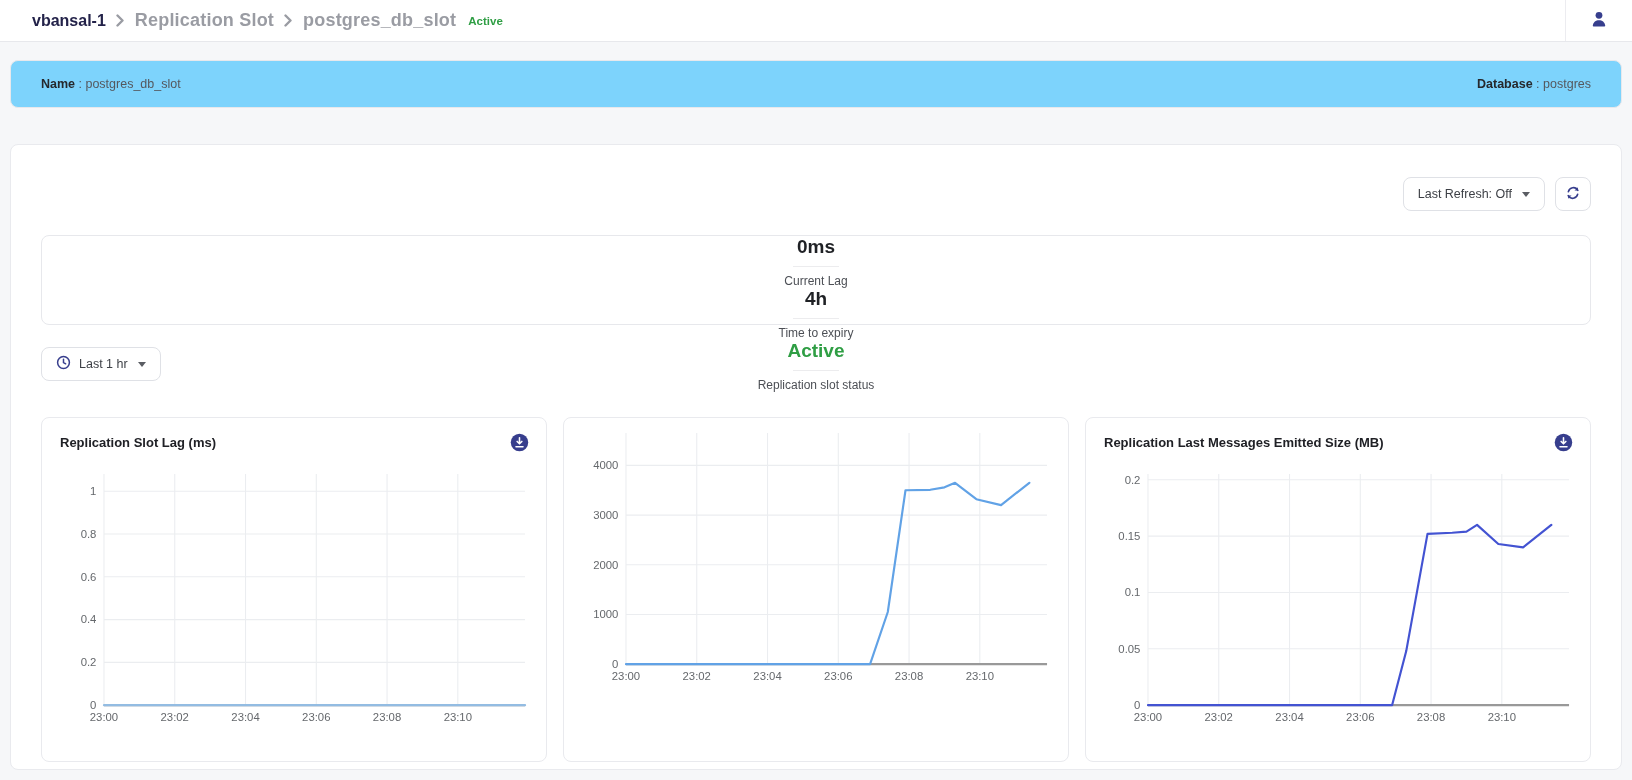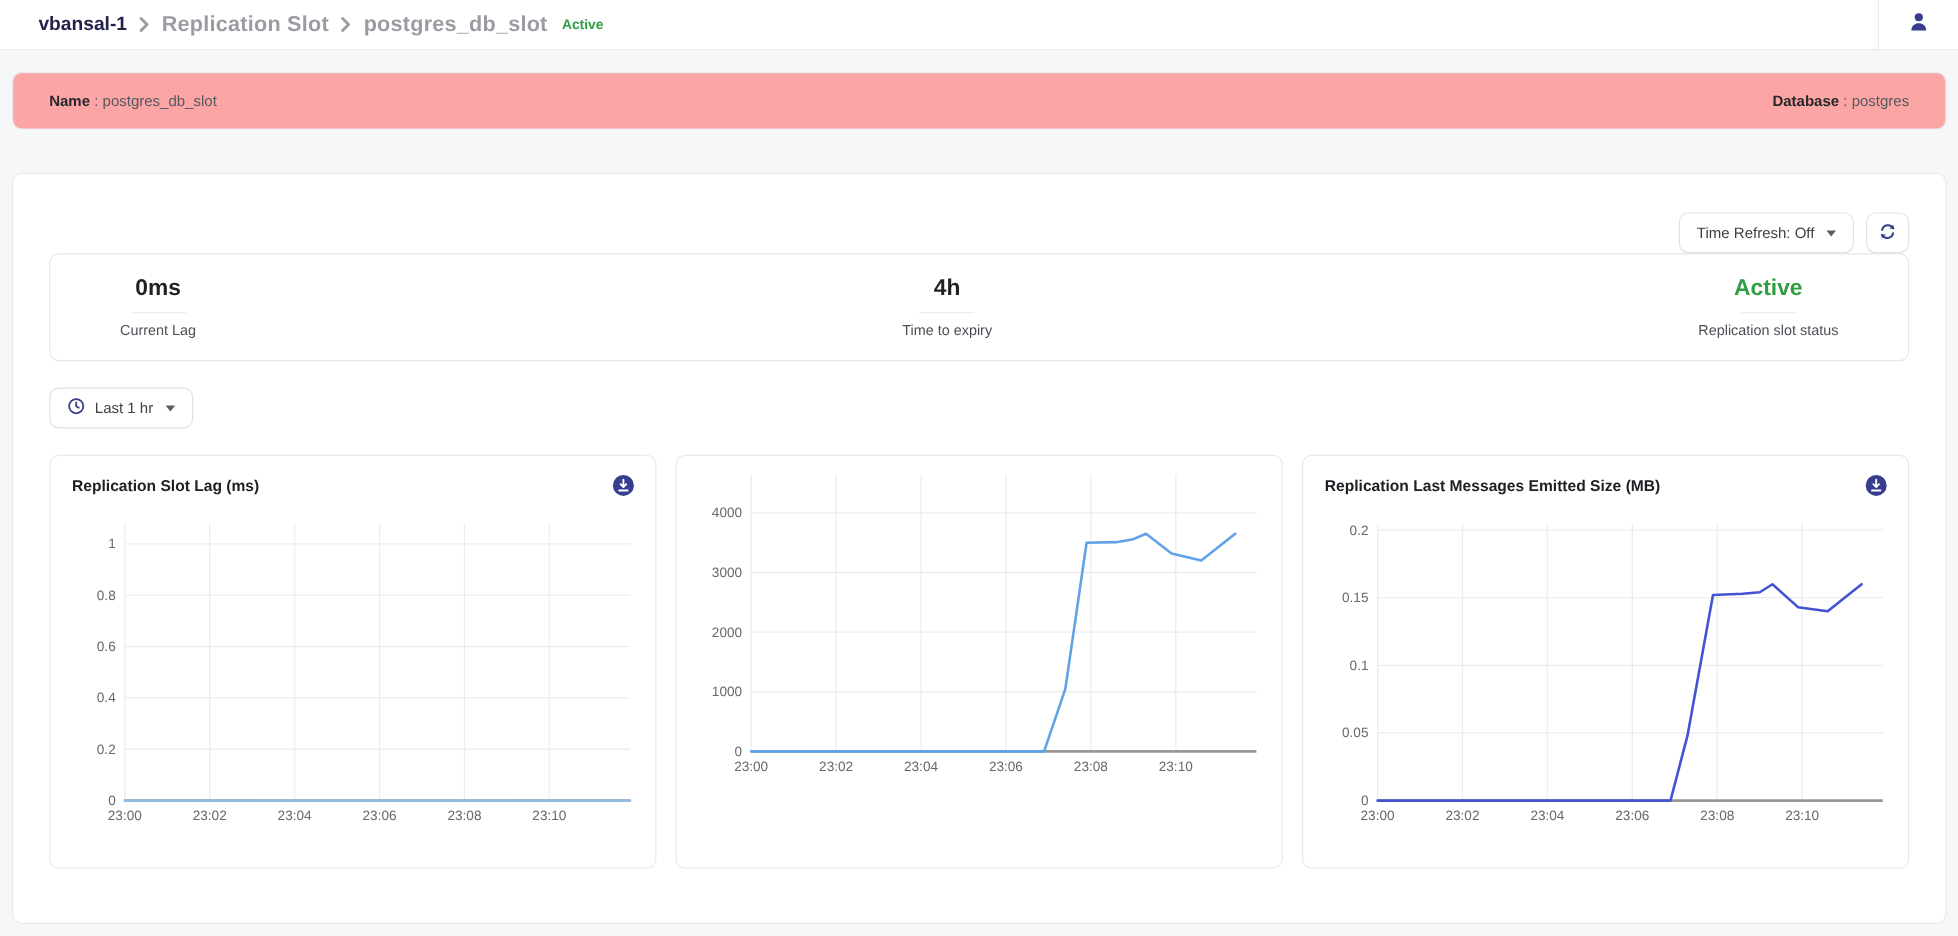--- a/index.html
+++ b/index.html
@@ -18,7 +18,7 @@
     border-left:1px solid #ececf0; padding:0 22px; }
 
   
-  .info-card { margin:18px 10px 0 10px; background:#fca5a5; border:1px solid #e7e8ec;
+  .info-card { margin:18px 10px 0 10px; background:#7dd3fc; border:1px solid #e7e8ec;
     border-radius:8px; height:48px; display:flex; align-items:center;
     justify-content:space-between; padding:0 30px; }
   .info-pair { font-size:12.5px; color:#55585e; }

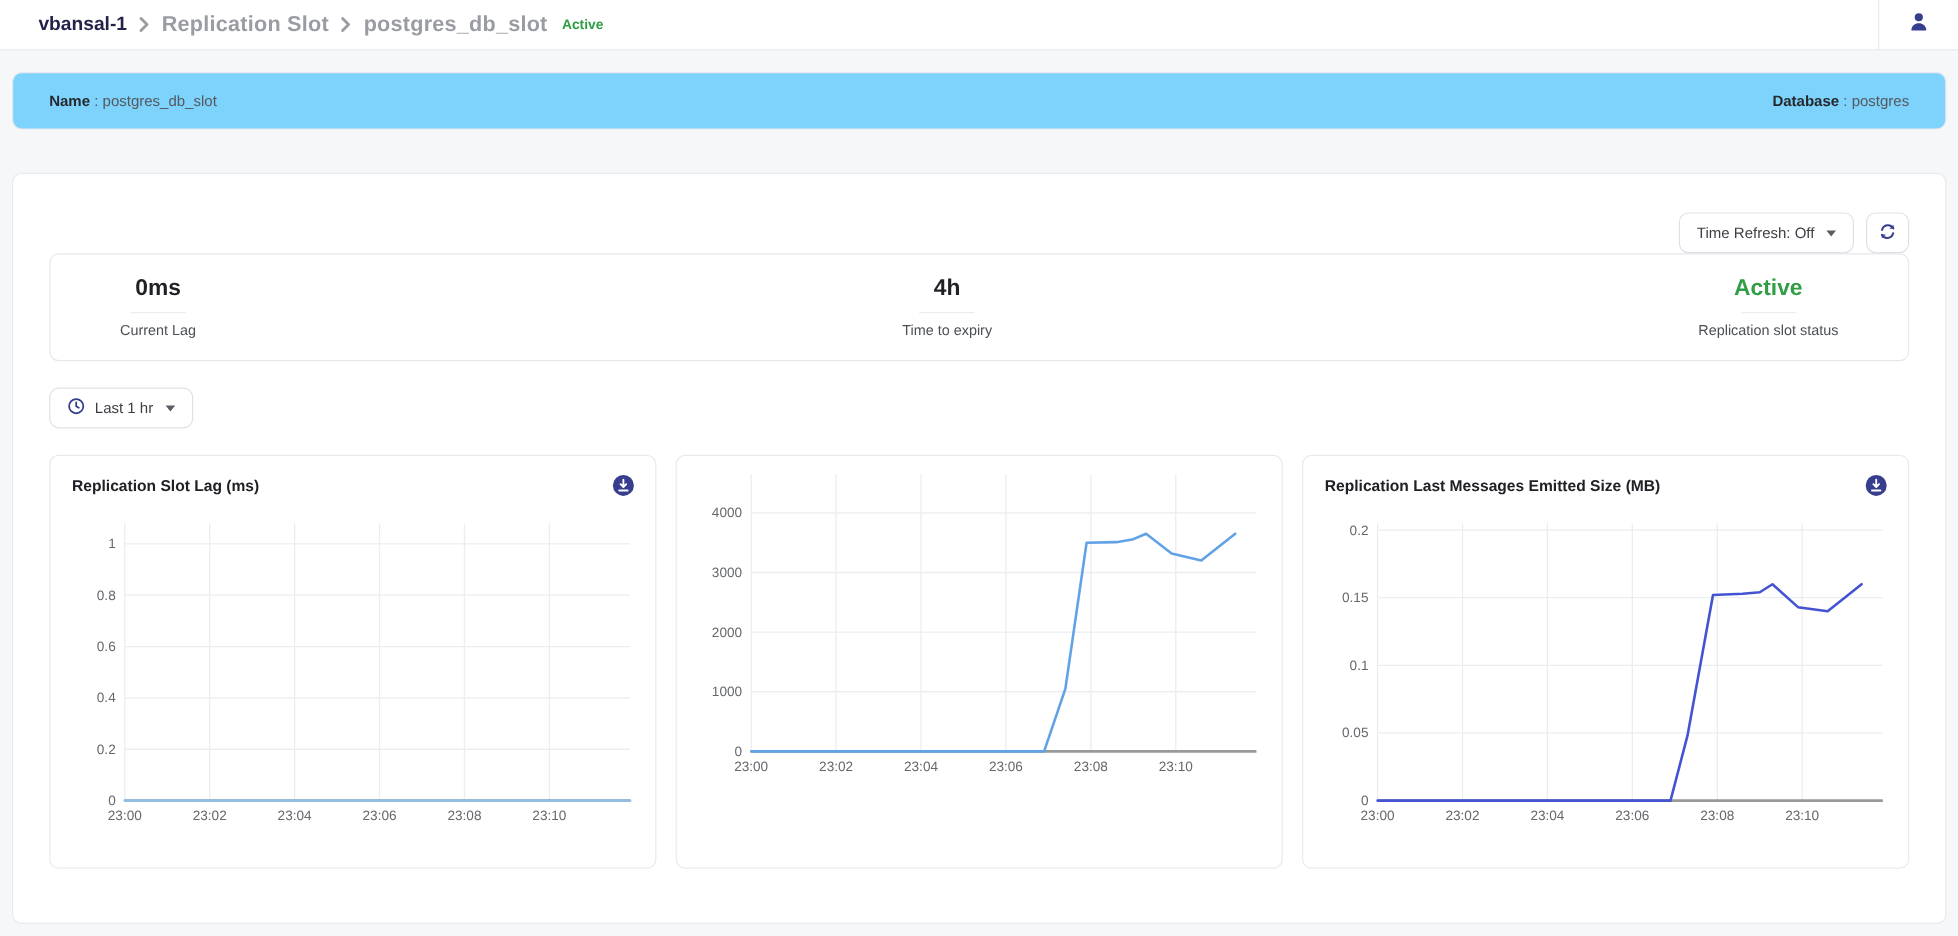--- a/index.html
+++ b/index.html
@@ -106,7 +106,7 @@
 
   <div class="refresh-row">
     <button class="btn">
-      <span>Time Refresh: Off</span>
+      <span>Last Refresh: Off</span>
       <span class="caret"></span>
     </button>
     <button class="btn square">

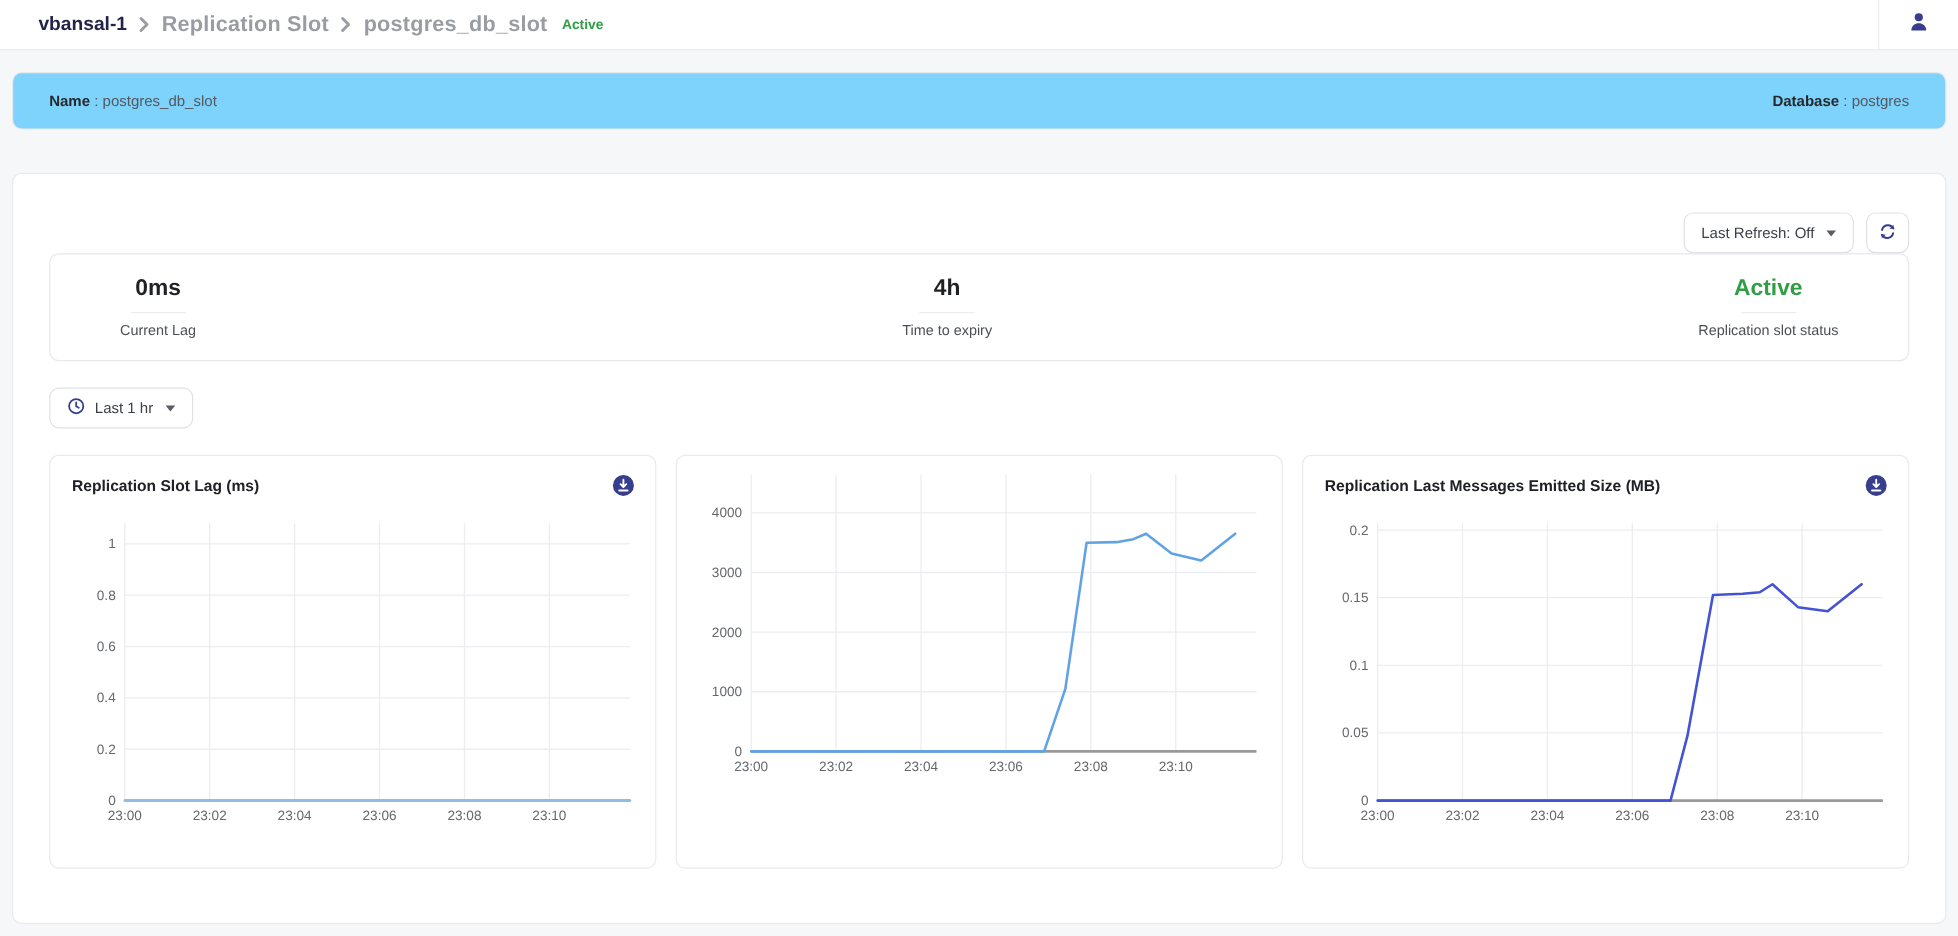--- a/index.html
+++ b/index.html
@@ -38,8 +38,8 @@
     border-top:5px solid #5a5d63; margin-left:2px; }
 
   
-  .summary { border:1px solid #e7e8ec; border-radius:8px; height:90px;
-    display:flex; align-items:center; justify-content:space-between; padding:0 58px; }
+  .summary { margin-top:24px; border:1px solid #e7e8ec; border-radius:8px; height:90px;
+    display:flex; align-items:center; justify-content:space-between; padding:0 58px;flex-direction:column; }
   .sum-item { text-align:center; }
   .sum-value { font-size:19px; font-weight:bold; color:#1f2125; }
   .sum-value.green { color:#2f9e44; }

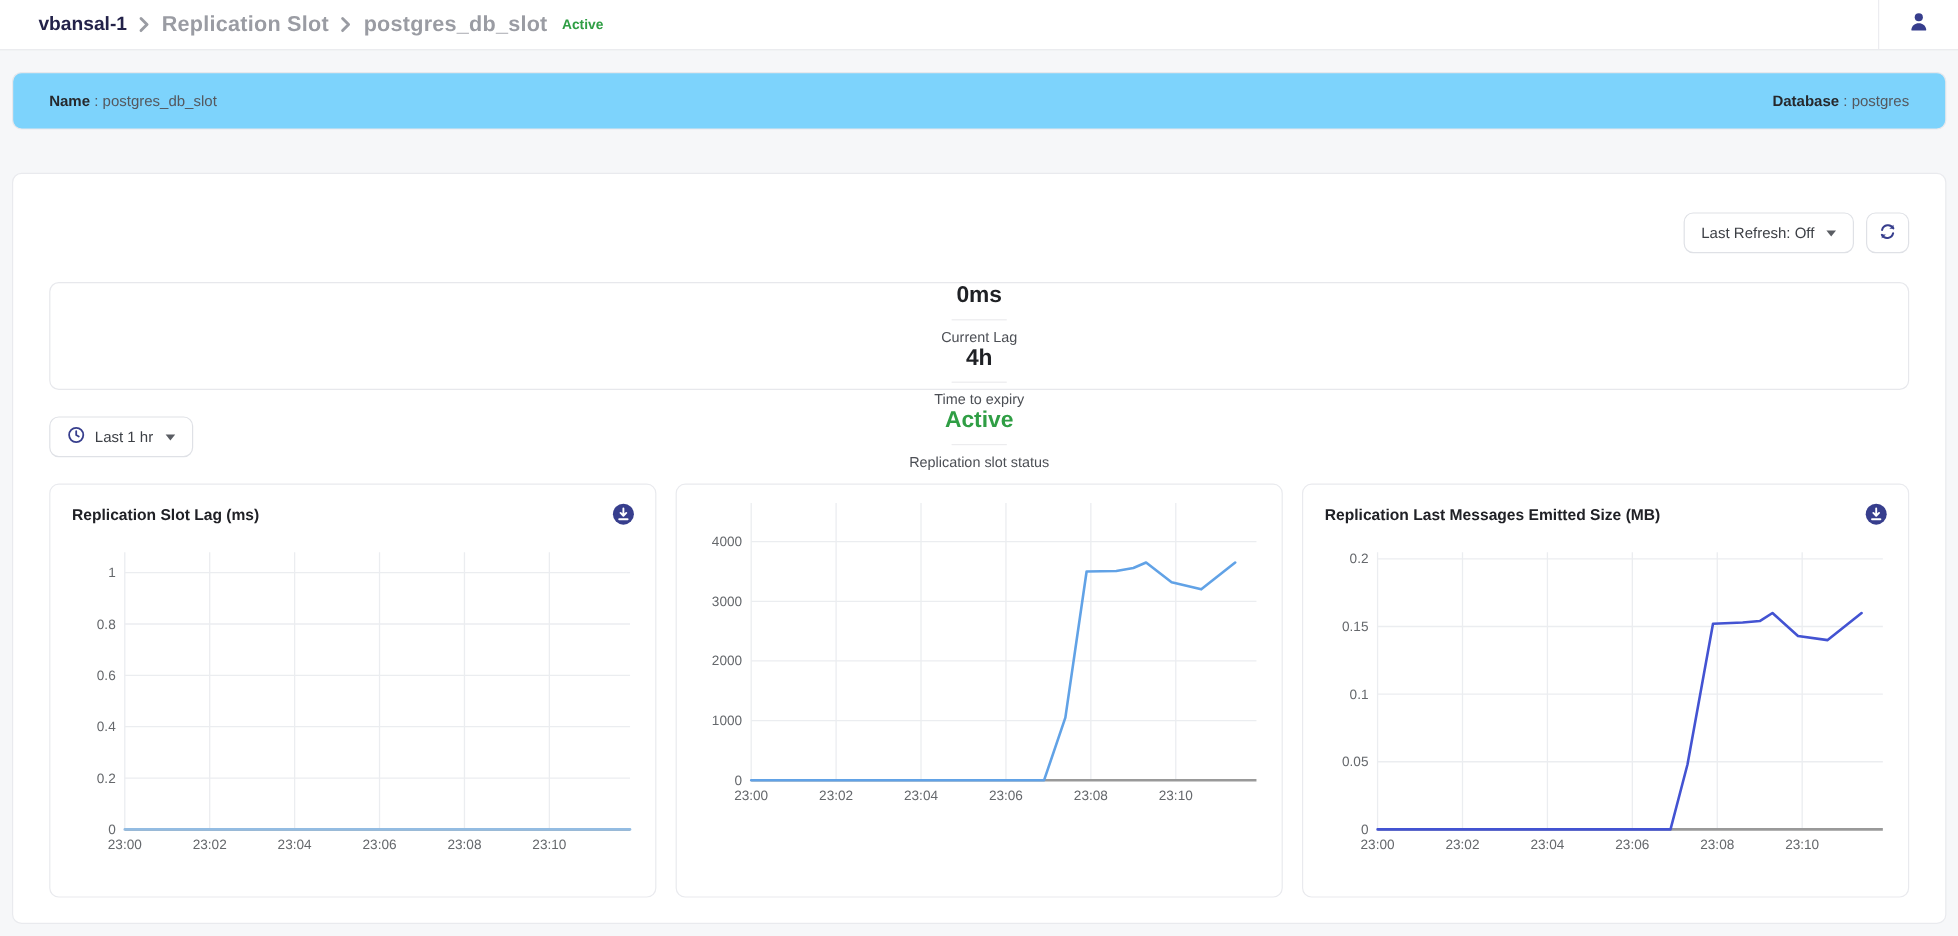--- a/index.html
+++ b/index.html
@@ -49,7 +49,7 @@
   .range-row { display:flex; justify-content:flex-start; margin-top:22px; }
 
   
-  .charts { display:grid; grid-template-columns:1fr 1fr 1fr; gap:16px; margin-top:22px; }
+  .charts { display:grid; grid-template-columns:1fr 1fr 1fr; gap:16px; margin-top:36px; }
   .chart-card { border:1px solid #e9eaee; border-radius:8px; background:#fff;
     height:345px; overflow:hidden; }
   .chart-head { display:flex; align-items:center; justify-content:space-between;

